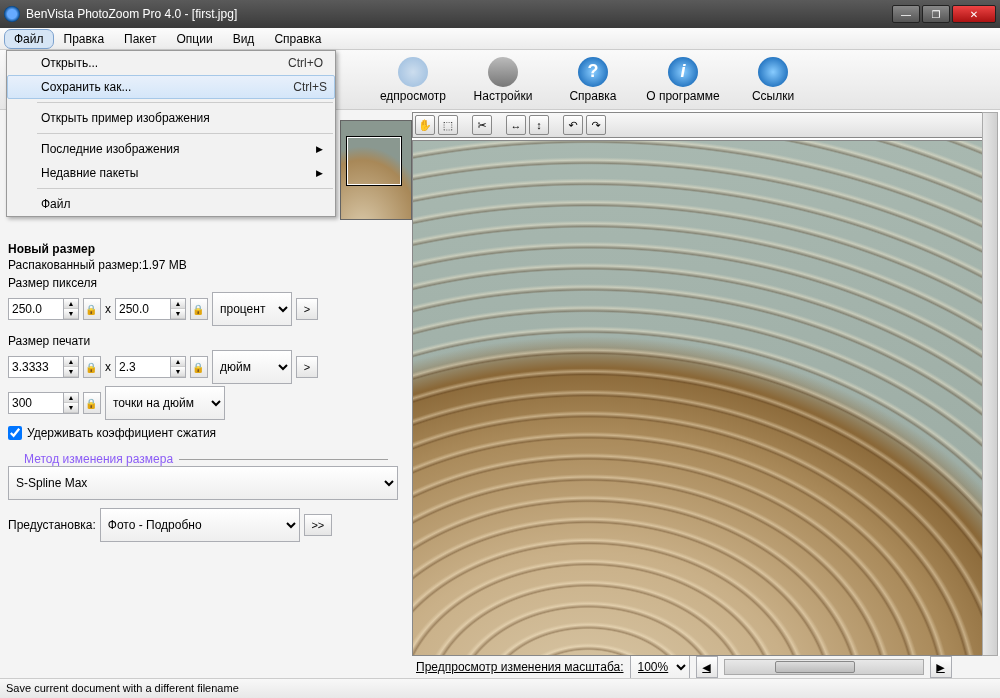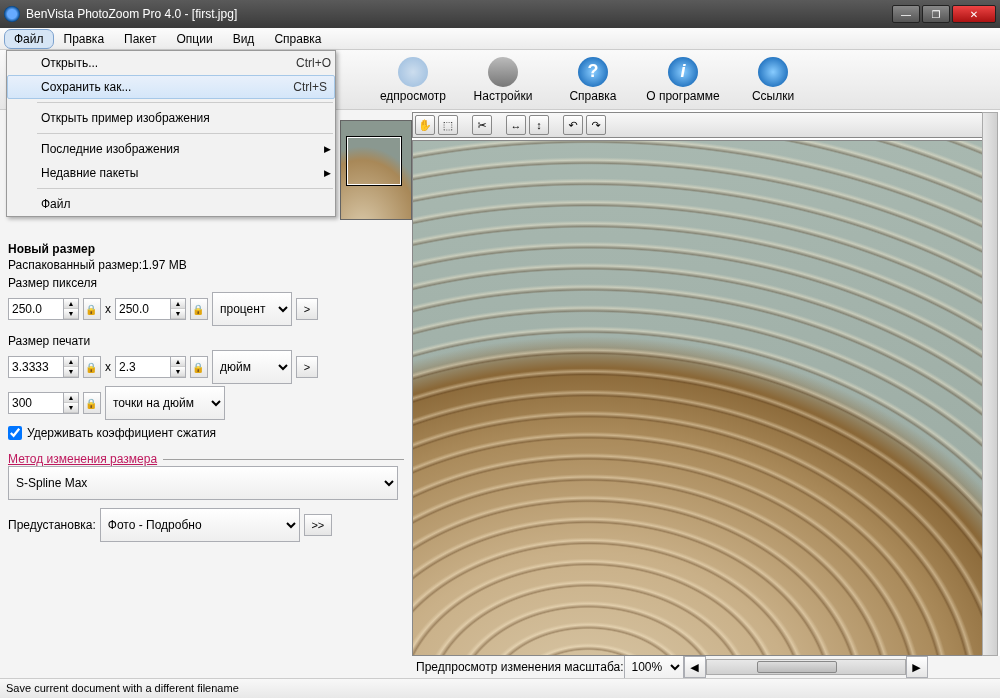--- a/index.html
+++ b/index.html
@@ -14,7 +14,7 @@
 .menubar .mitem { padding: 3px 10px; cursor: default; border-radius: 7px; }
 .menubar .mitem.open { background: #d6e5f5; border: 1px solid #7da2ce; padding: 2px 9px; }
 .dropdown { position: absolute; top: 50px; left: 6px; width: 330px; background: #f2f2f2; border: 1px solid #9a9a9a; box-shadow: 2px 2px 4px rgba(0,0,0,.3); z-index: 100; }
-.dropdown .ditem { display: flex; align-items: center; padding: 5px 4px 5px 34px; position: relative; }
+.dropdown .ditem { display: flex; align-items: center; padding: 5px 12px 5px 34px; position: relative; }
 .dropdown .ditem.hover { background: linear-gradient(#e8f0fb,#d4e6f9); border: 1px solid #a6c8e8; padding: 4px 7px 4px 33px; border-radius:2px; }
 .dropdown .ditem .shortcut { margin-left: auto; color: #333; }
 .dropdown .ditem .submenu-arrow { margin-left: auto; font-size: 9px; }

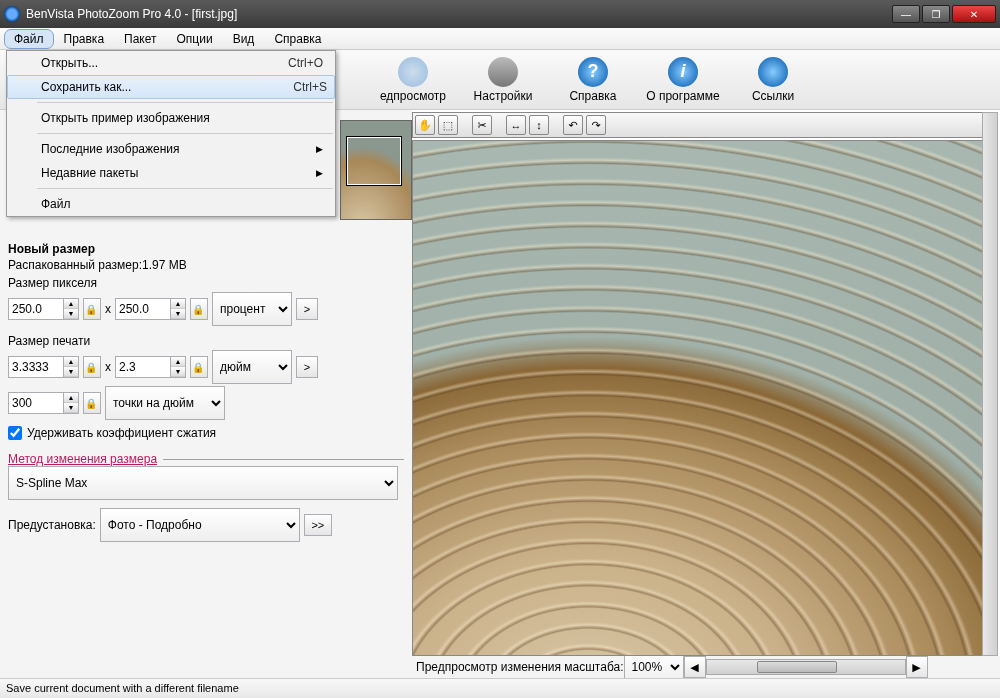--- a/index.html
+++ b/index.html
@@ -34,7 +34,7 @@
 .lockbtn { width:18px; height:22px; background:linear-gradient(#fff,#e5e5e5); border:1px solid #abadb3; font-size:10px; display:flex;align-items:center;justify-content:center; }
 select { height: 34px; border: 1px solid #abadb3; background: linear-gradient(#fff,#eee); padding: 0 3px; }
 .smallbtn { width:22px; height:22px; background:linear-gradient(#fff,#e5e5e5); border:1px solid #abadb3; display:flex;align-items:center;justify-content:center; font-size:11px; }
-.grouplabel { color:#be185d; margin: 12px 0 4px; padding-bottom:2px;text-decoration:underline; }
+.grouplabel { color:#8b5cf6; margin: 12px 16px 4px; padding-bottom:2px; }
 .grouplabel span { background:#f4f4f4; padding-right:6px; }
 .grouplabel::after { content:""; display:block; height:1px; background:#a0a0a0; margin-top:-7px; margin-left:150px; }
 .wideselect { width: 390px; }

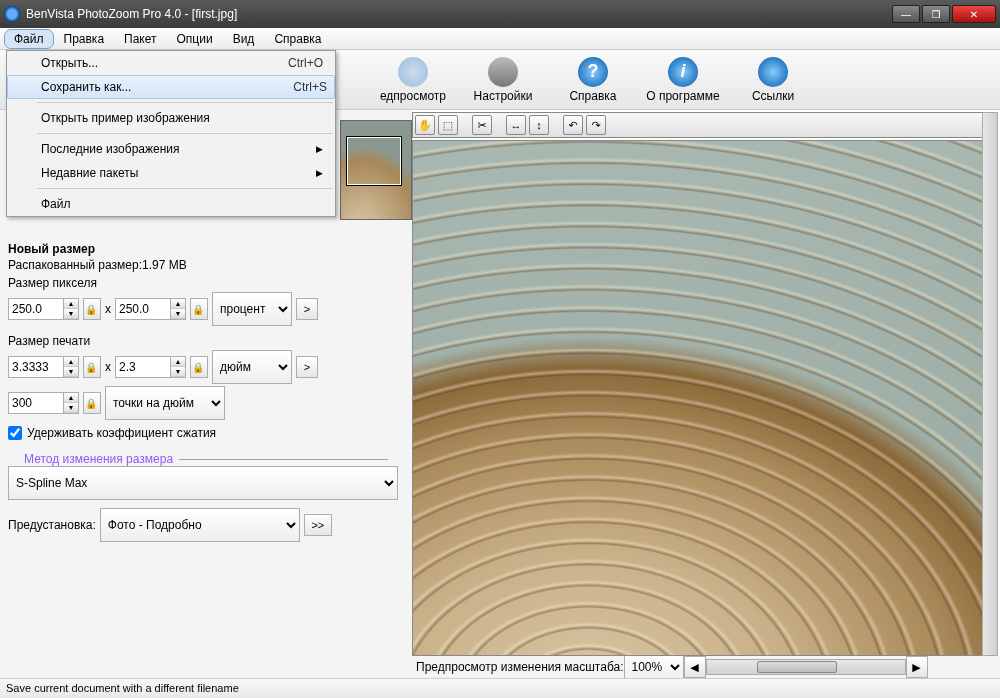--- a/index.html
+++ b/index.html
@@ -53,7 +53,7 @@
  repeating-radial-gradient(ellipse 140% 120% at 30% 110%, transparent 0, transparent 18px, rgba(80,50,20,.35) 20px, rgba(255,240,210,.4) 24px, transparent 28px);
 }
 .vscroll { position:absolute; right:2px; top:112px; width:16px; bottom:42px; background:linear-gradient(90deg,#e8e8e8,#d0d0d0); border:1px solid #aaa; }
-.bottombar { height:22px; display:flex; align-items:center; padding:0 4px; background:#f4f4f4; }
+.bottombar { height:22px; display:flex; align-items:center; padding:0 4px; gap:6px; background:#f4f4f4;text-decoration:underline; }
 .hscroll { flex:0 0 200px; height:16px; background:linear-gradient(#e8e8e8,#d0d0d0); border:1px solid #aaa; position:relative; }
 .hscroll .thumb { position:absolute; left:50px; top:1px; width:80px; height:12px; background:linear-gradient(#ddd,#bbb); border:1px solid #888; border-radius:2px; }
 .statusbar { position:absolute; bottom:0; left:0; right:0; height:20px; background:linear-gradient(#f8f8f8,#e8e8e8); border-top:1px solid #ccc; padding:3px 6px; font-size:11px; }

